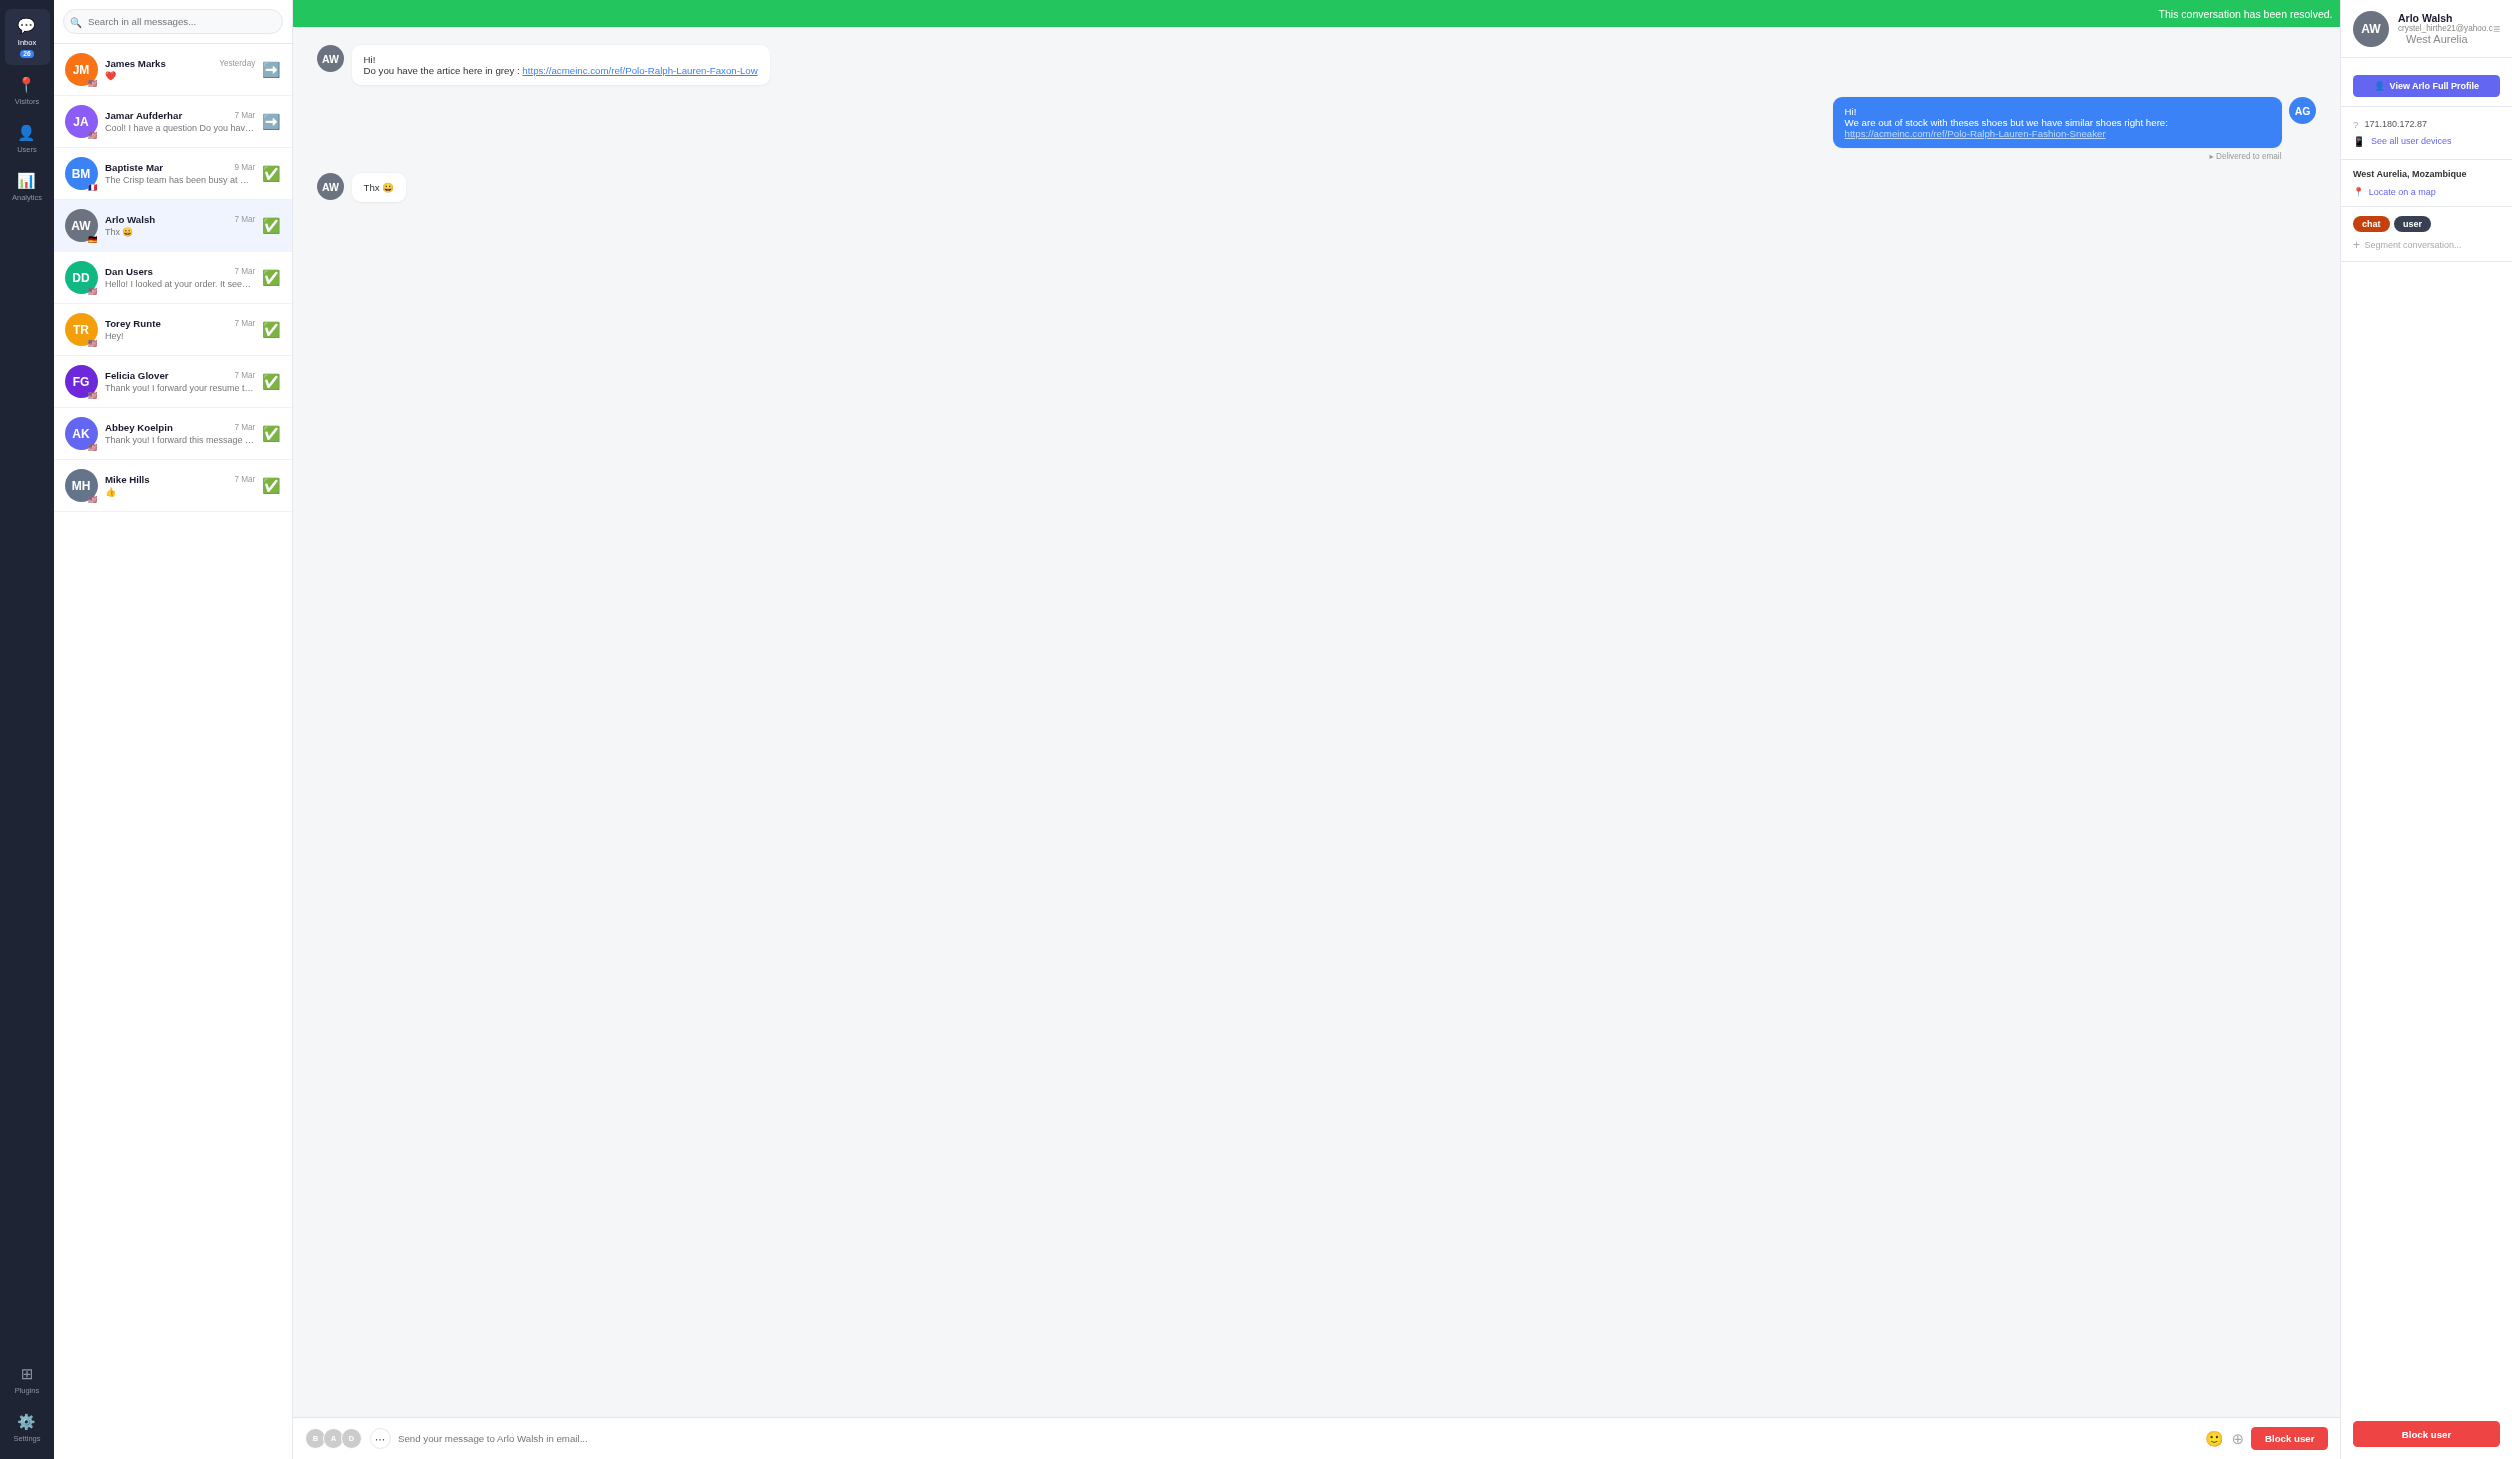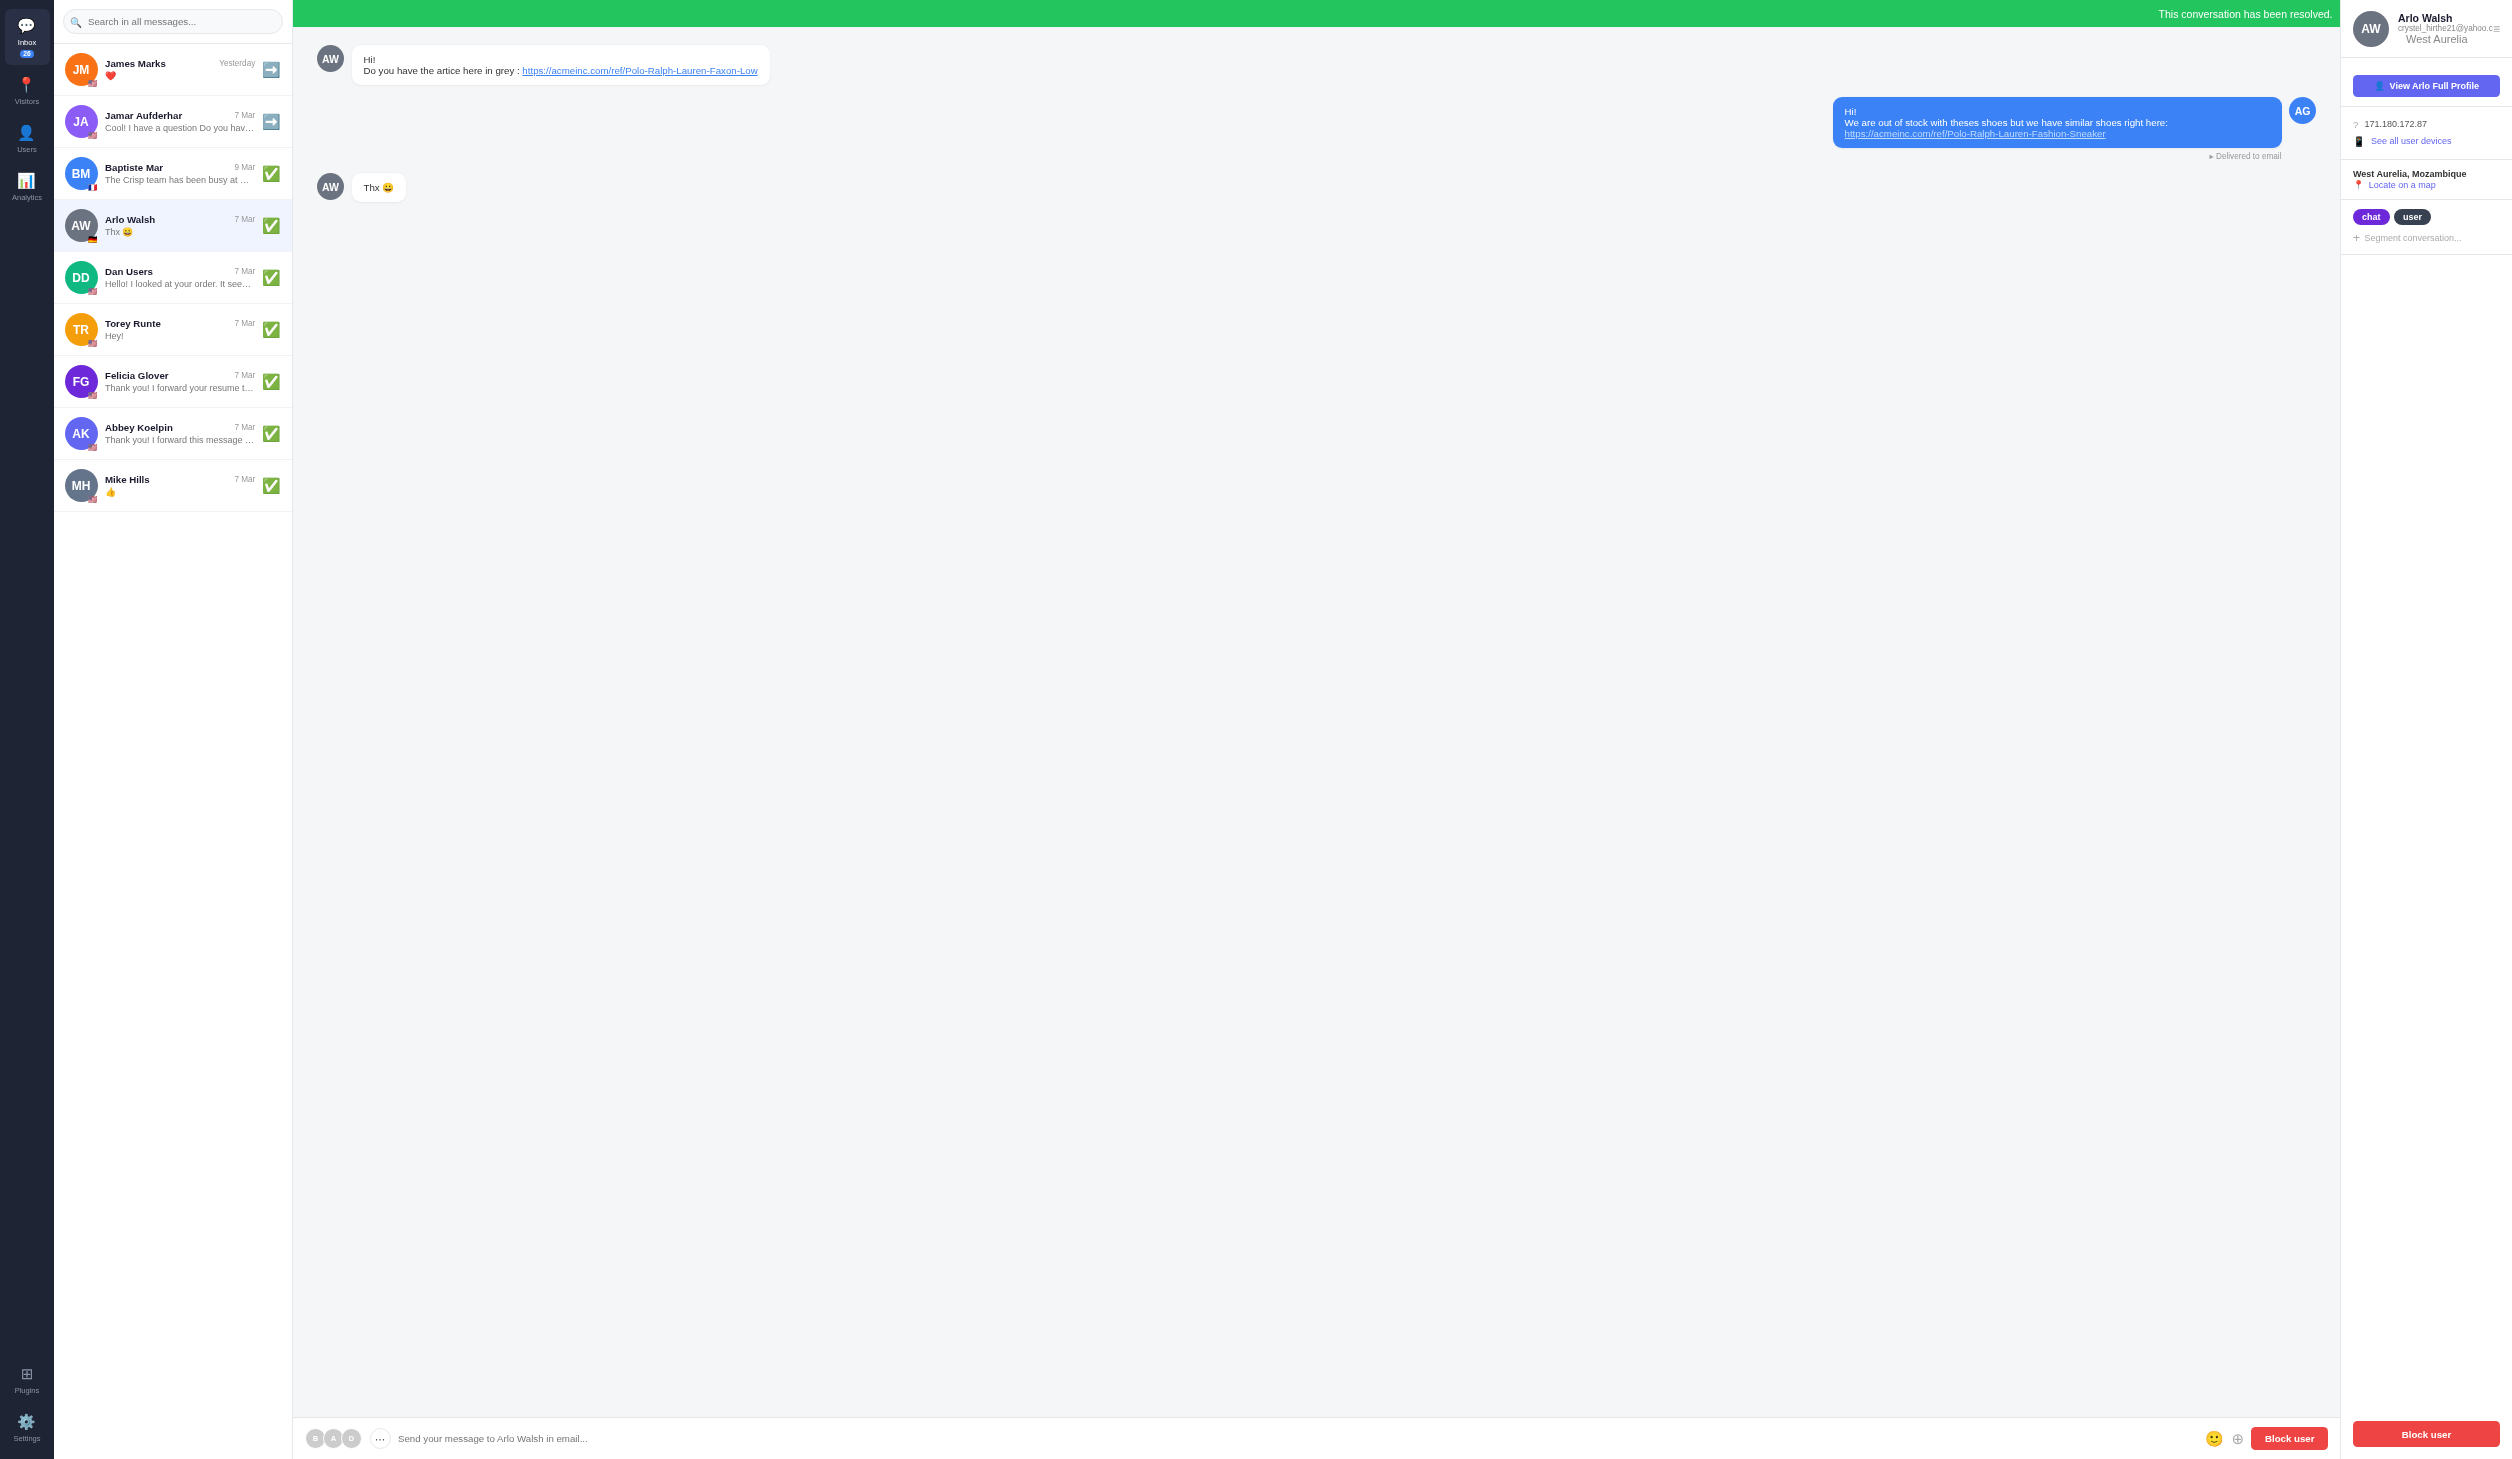--- a/index.html
+++ b/index.html
@@ -298,7 +298,7 @@
       padding: 9px 12px;
       border-bottom: 0.7px solid #e5e7eb;
     }
-    .location-name { font-size: 9px; font-weight: 600; color: #333; margin-bottom: 1px; }
+    .location-name { font-size: 9px; font-weight: 600; color: #333; margin-bottom: 8px; }
     .locate-map-link {
       display: flex;
       align-items: center;

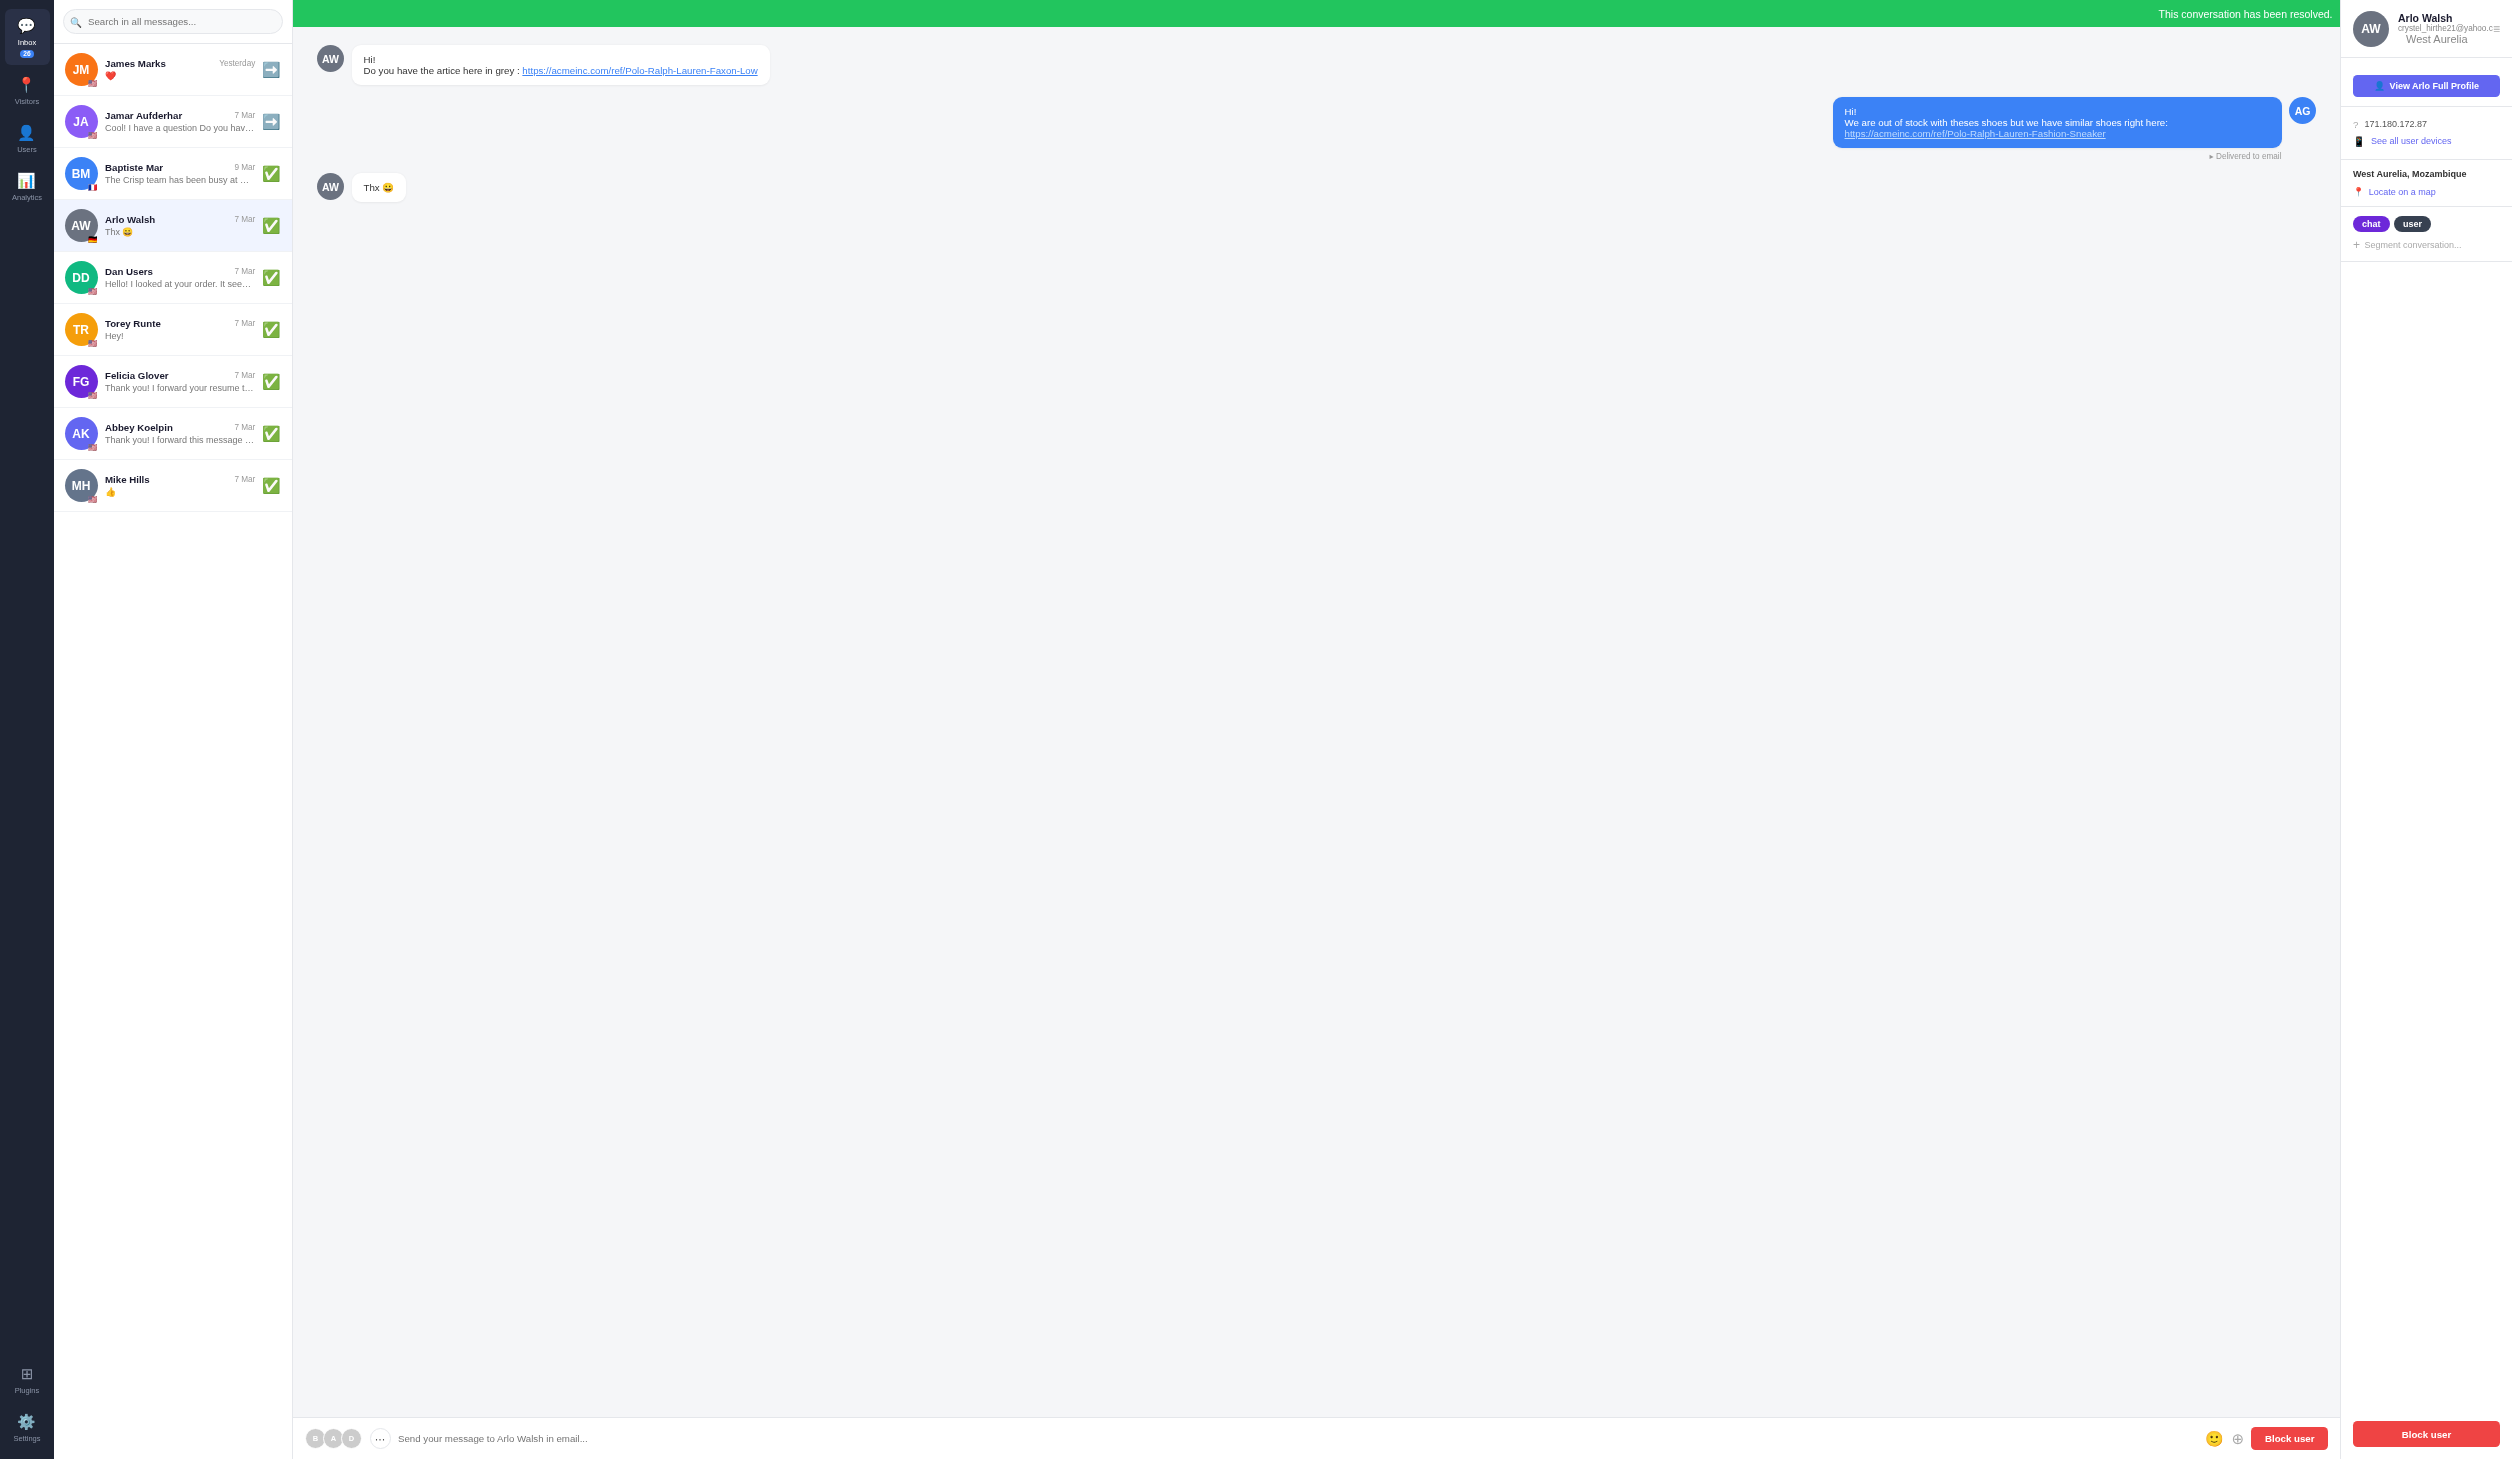--- a/index.html
+++ b/index.html
@@ -324,7 +324,7 @@
       font-weight: 600;
       cursor: pointer;
     }
-    .tag-chat { background: #6d28d9; color: #fff; }
+    .tag-chat { background: #c2410c; color: #fff; }
     .tag-user { background: #374151; color: #fff; }
     .segment-row {
       display: flex;

